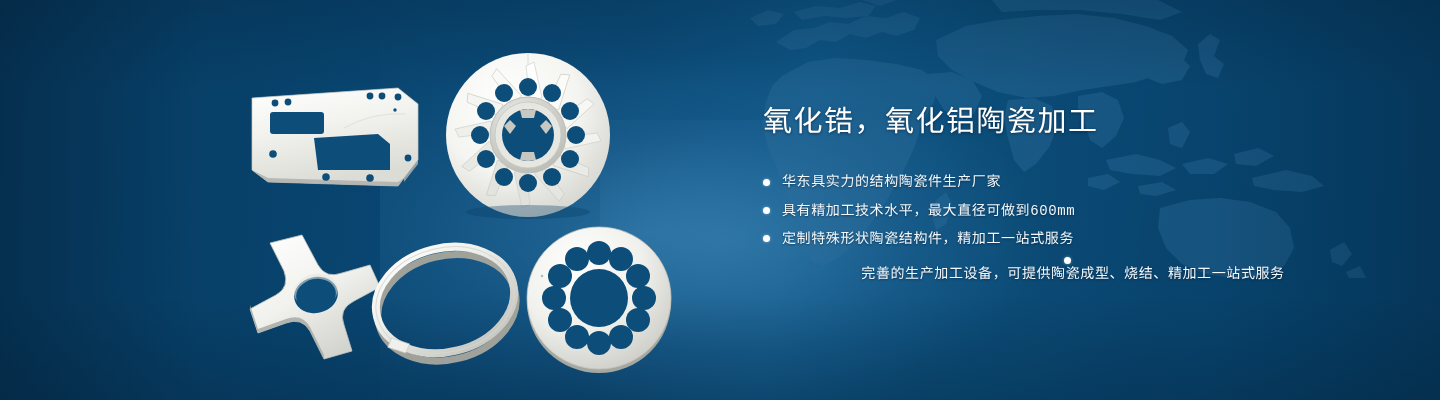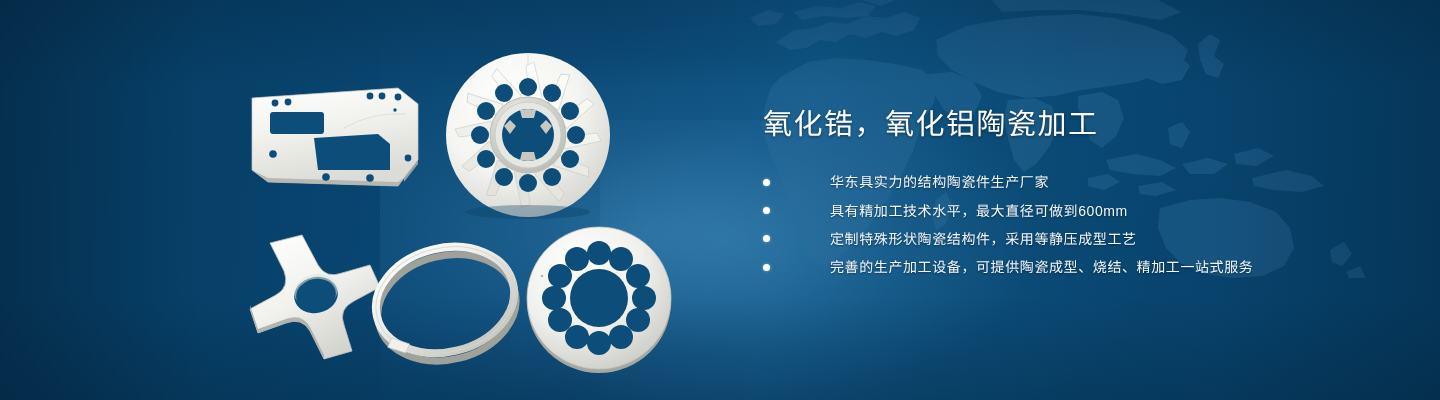--- a/index.html
+++ b/index.html
@@ -15,7 +15,7 @@
     width: 1440px;
     height: 400px;
     overflow: hidden;
-    font-family: Liberation Sans, sans-serif;
+    font-family: Liberation Mono, monospace;
     background: #0a4067;
   }
 

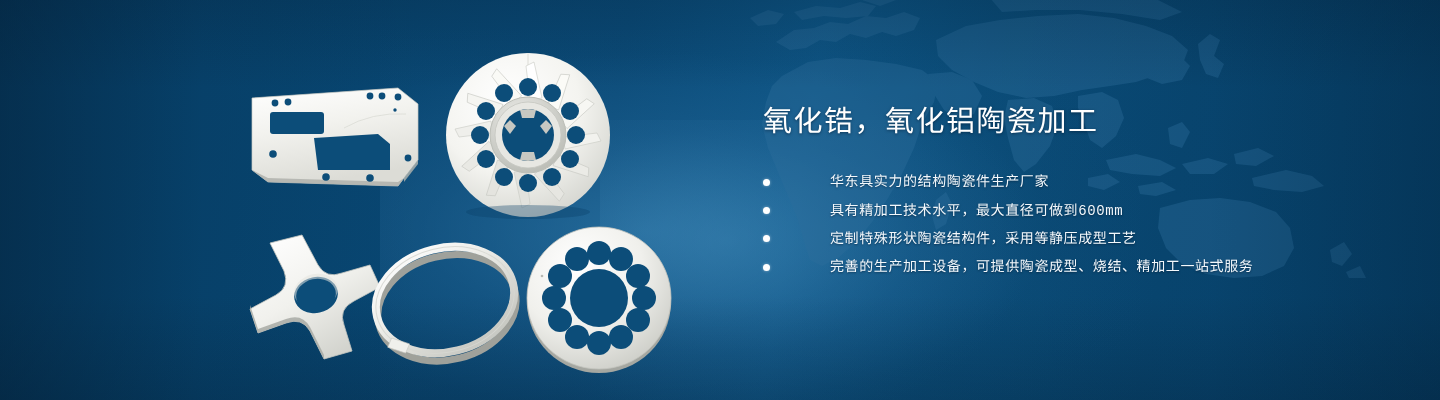--- a/index.html
+++ b/index.html
@@ -117,7 +117,6 @@
     line-height: 1.45;
     white-space: nowrap;
     text-shadow: 0 1px 2px rgba(0,18,36,0.5);
-    gap: 48px;
   }
   .bullets li:last-child { margin-bottom: 0; }
   .dot {

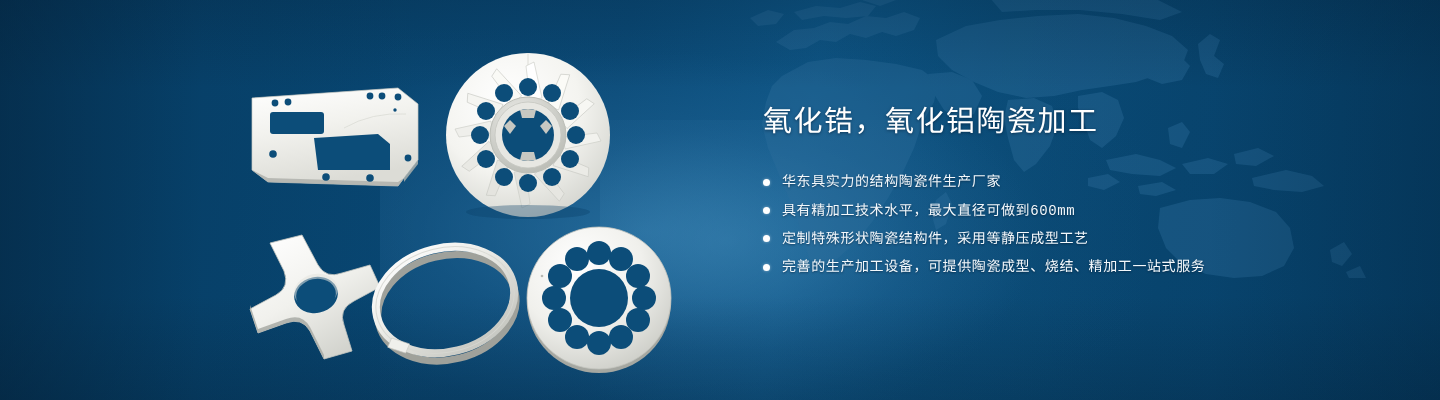--- a/index.html
+++ b/index.html
@@ -411,7 +411,7 @@
       </li>
       <li>
         <span class="dot"></span>
-        <span>定制特殊形状陶瓷结构件，采用等静压成型工艺</span>
+        <span>定制特殊形状陶瓷结构件，精加工一站式服务</span>
       </li>
       <li>
         <span class="dot"></span>

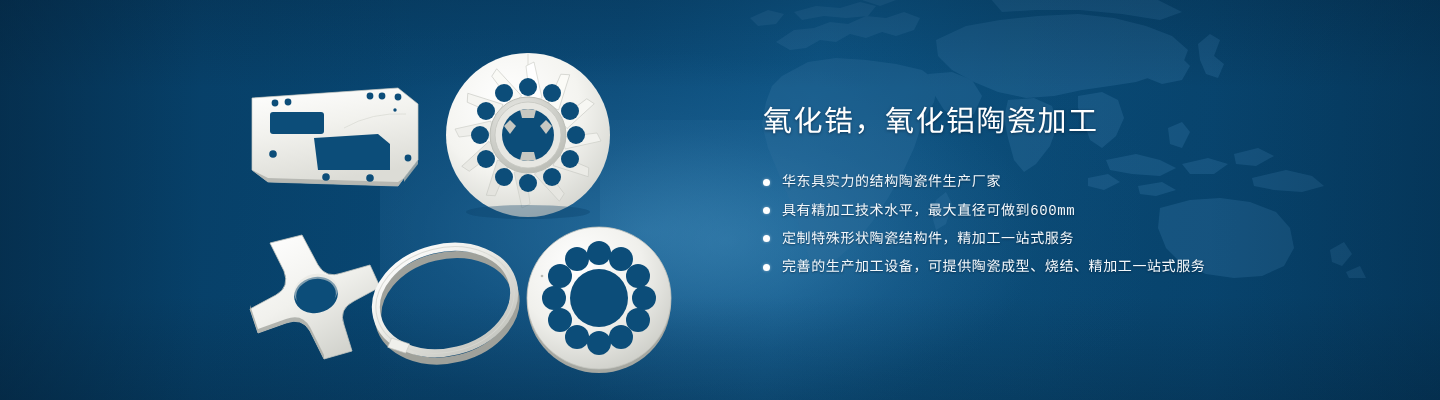--- a/index.html
+++ b/index.html
@@ -118,7 +118,7 @@
     white-space: nowrap;
     text-shadow: 0 1px 2px rgba(0,18,36,0.5);
   }
-  .bullets li:last-child { margin-bottom: 0; }
+  .bullets li:last-child { margin-bottom: 0; flex-direction: column; }
   .dot {
     flex: 0 0 auto;
     width: 7px; height: 7px;

